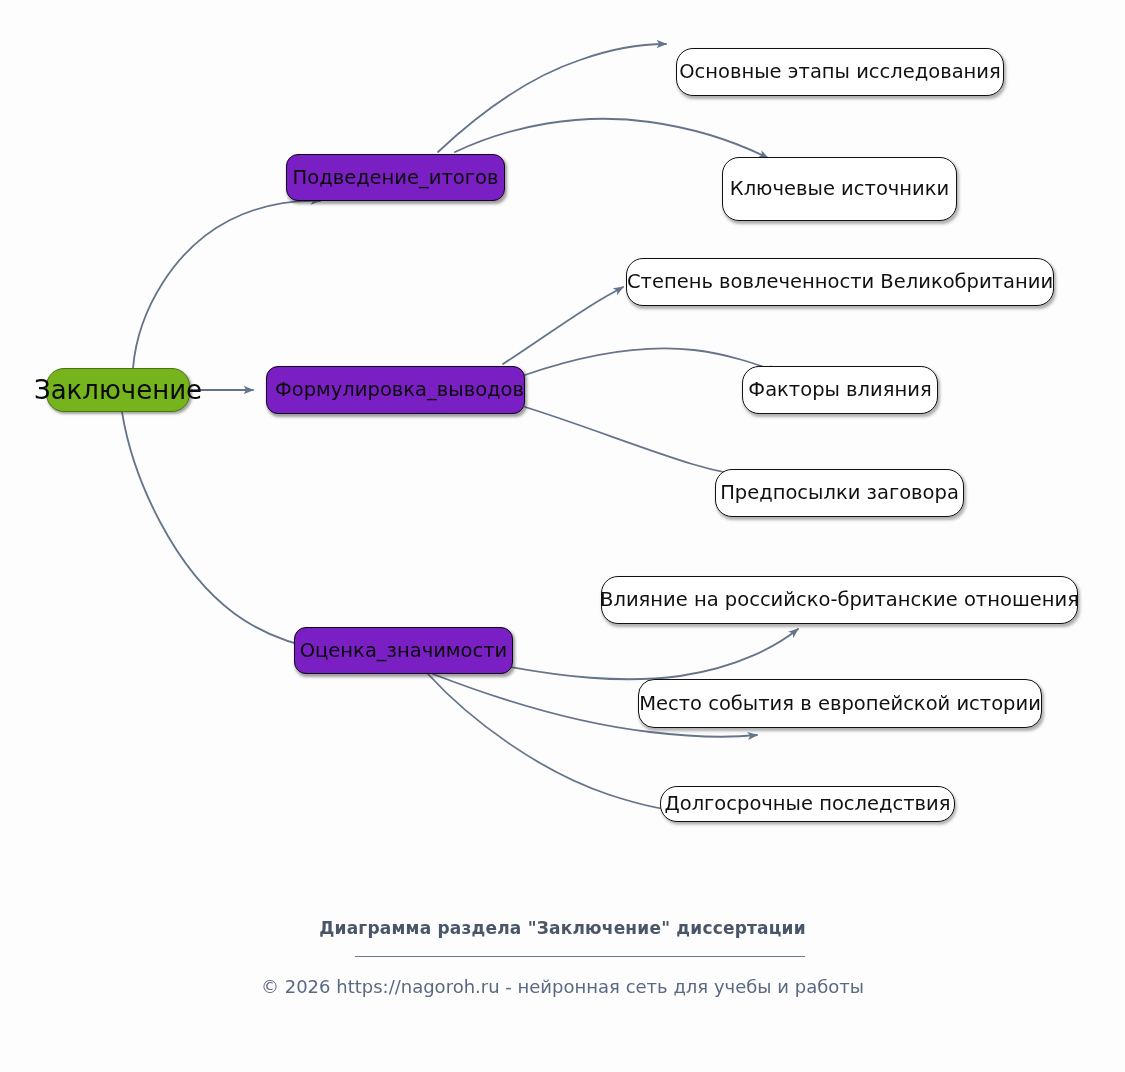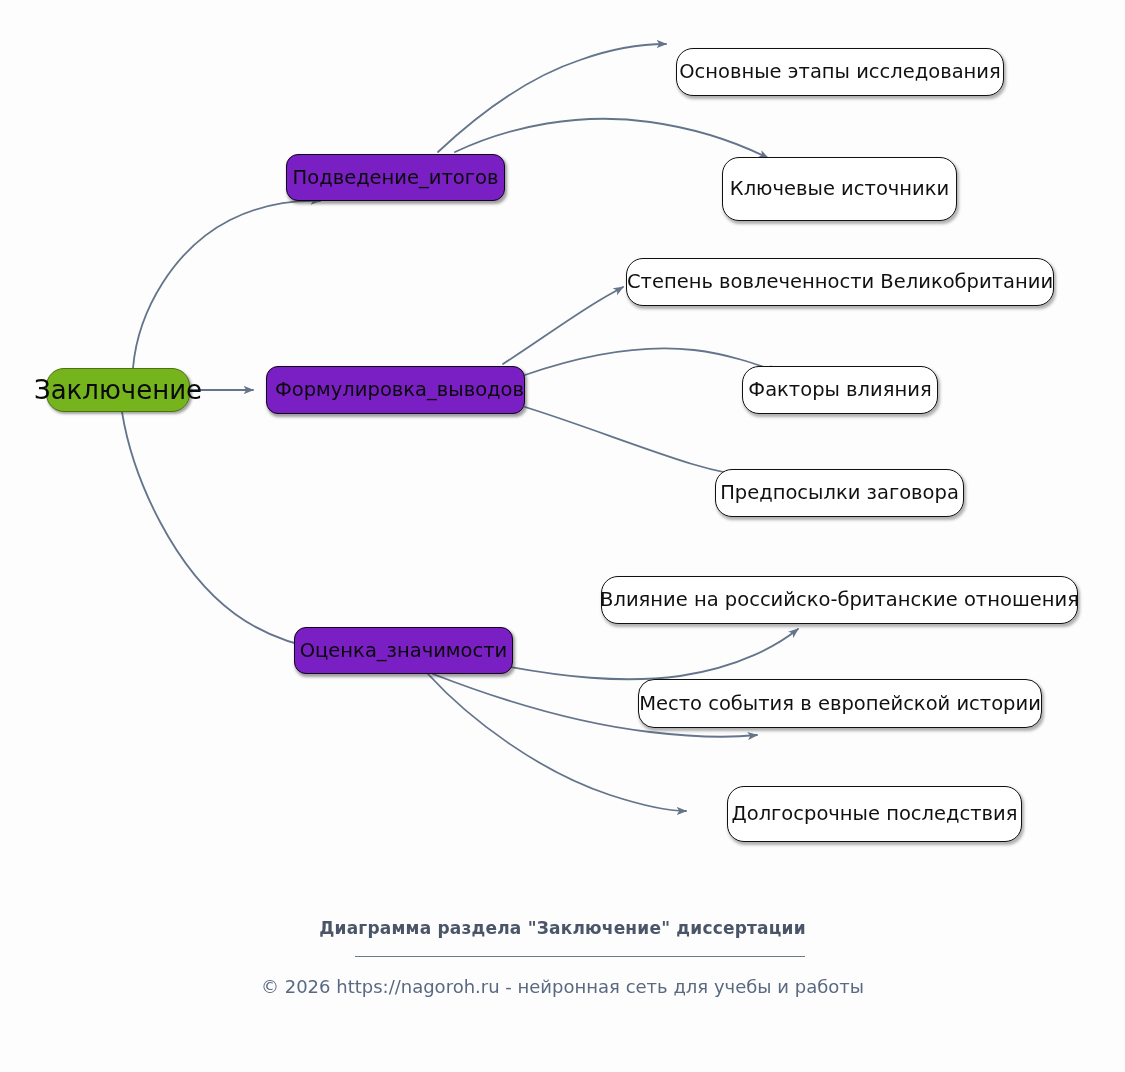--- a/index.html
+++ b/index.html
@@ -162,7 +162,7 @@
       <div class="node leaf" style="left: 638px; top: 679px; width: 404px; height: 49px; border-radius: 16px;">
         <span class="node-label">Место события в европейской истории</span>
       </div>
-      <div class="node leaf" style="left: 727px; top: 786px; width: 295px; height: 56px;">
+      <div class="node leaf" style="left: 660px; top: 786px; width: 295px; height: 36px;">
         <span class="node-label">Долгосрочные последствия</span>
       </div>
     </div>

